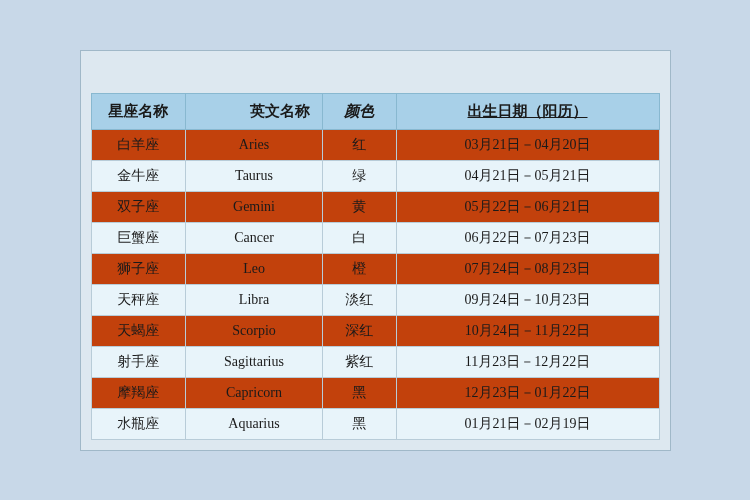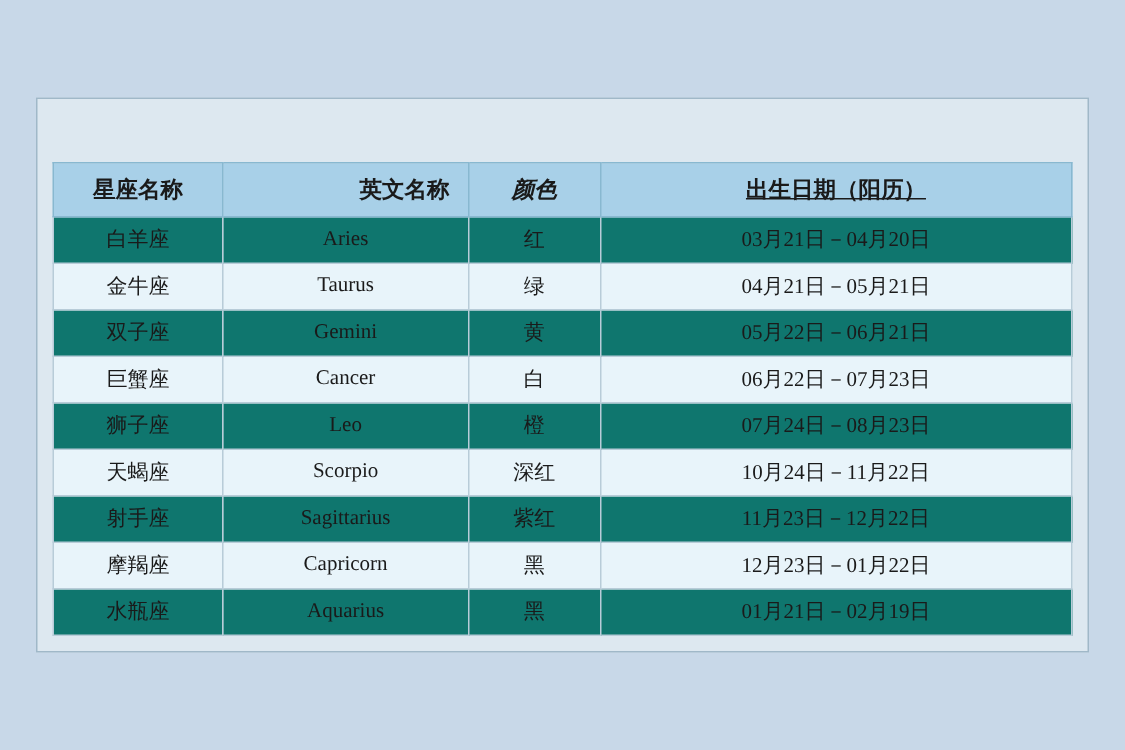--- a/index.html
+++ b/index.html
@@ -19,7 +19,7 @@
     }
     table {
       border-collapse: collapse;
-      width: 680px;
+      width: 569px;
       margin-top: 32px;
     }
     th {

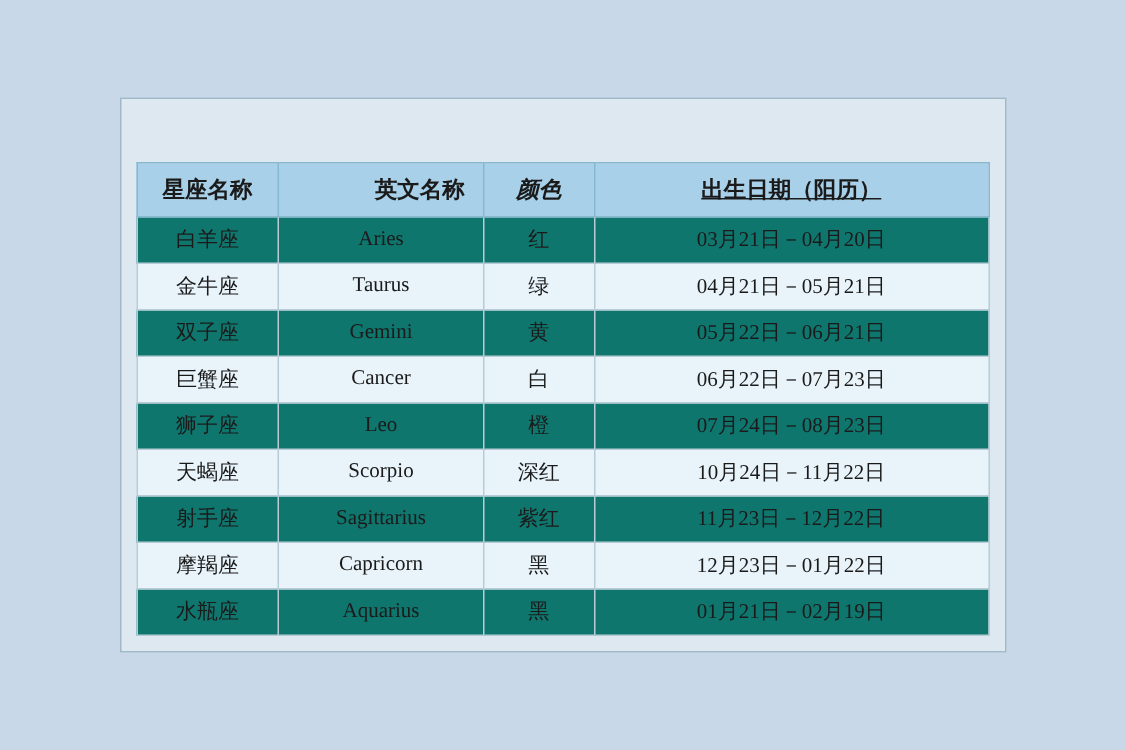--- a/index.html
+++ b/index.html
@@ -32,7 +32,7 @@
       text-align: center;
     }
     td {
-      background-color: #0f766e;
+      background-color: #c2410c;
       color: #1a1a1a;
       font-size: 14px;
       padding: 6px 12px;

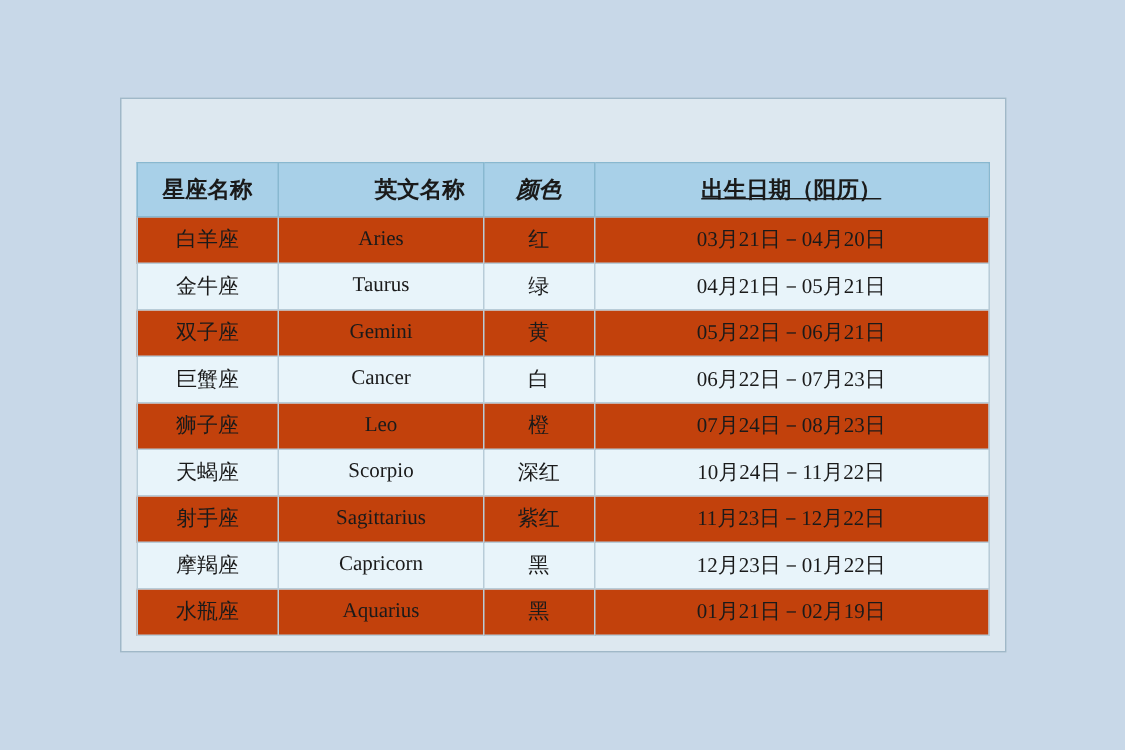--- a/index.html
+++ b/index.html
@@ -92,6 +92,12 @@
           <td>07月24日－08月23日</td>
         </tr>
         <tr>
+          <td>天秤座</td>
+          <td>Libra</td>
+          <td>淡红</td>
+          <td>09月24日－10月23日</td>
+        </tr>
+        <tr>
           <td>天蝎座</td>
           <td>Scorpio</td>
           <td>深红</td>

